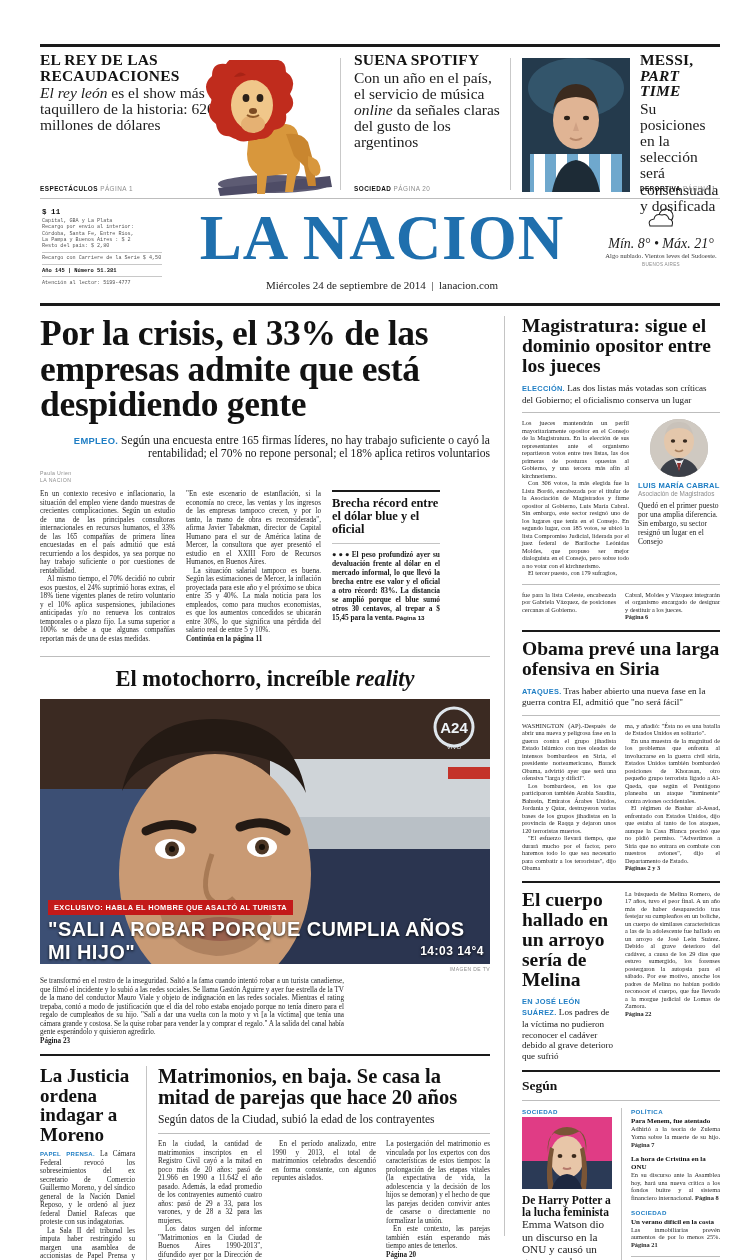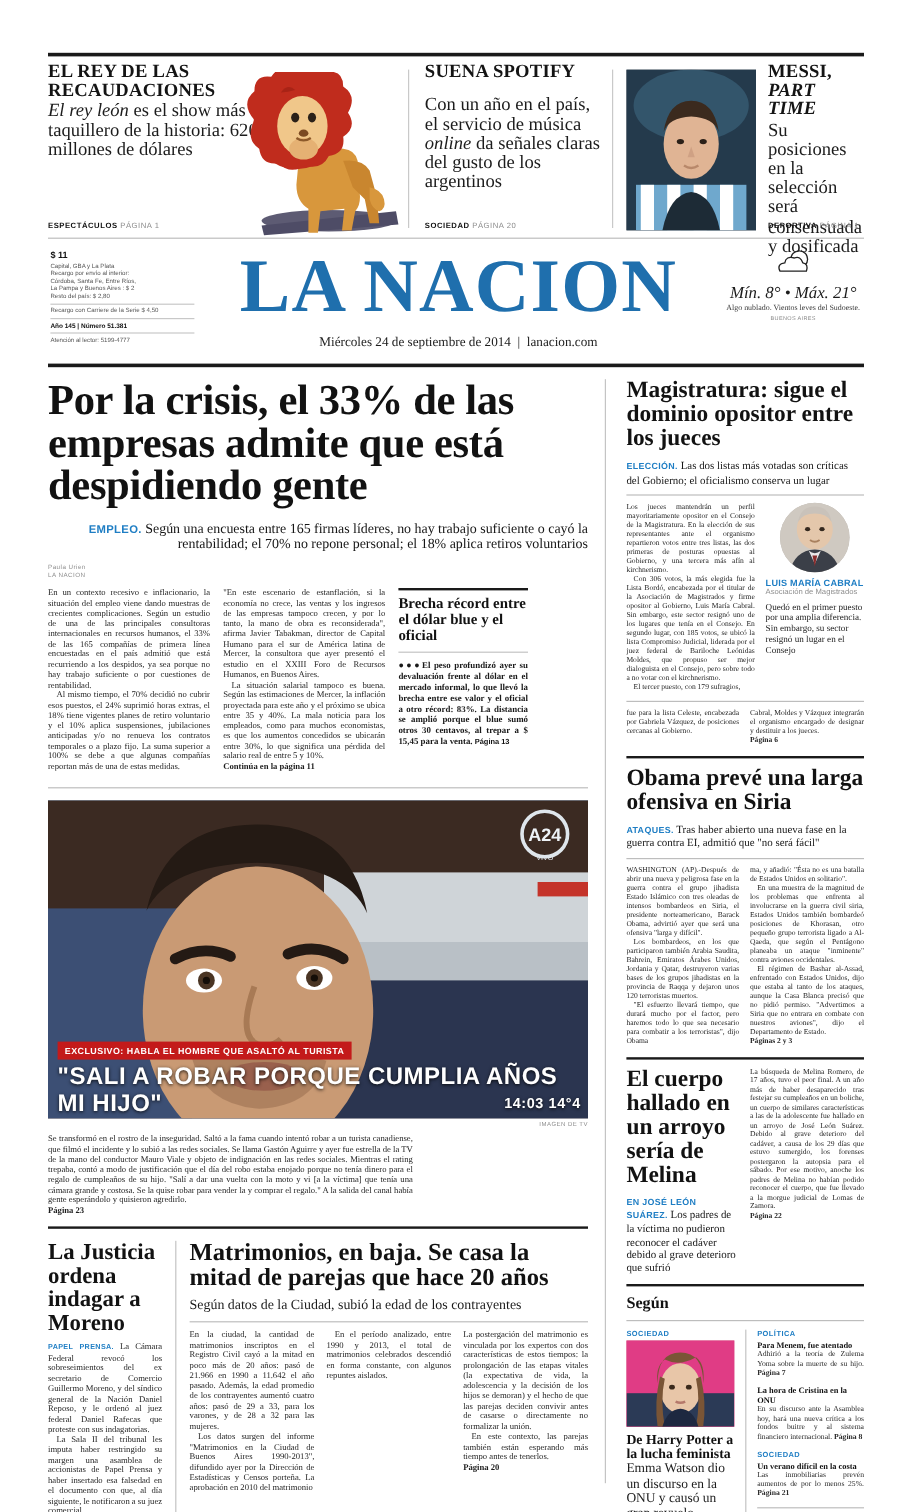--- a/index.html
+++ b/index.html
@@ -150,7 +150,7 @@
 
     <div class="cell" style="left:314px;width:148px;">
       <h3>SUENA SPOTIFY</h3>
-      <p style="margin-top:12px;">
+      <p style="margin-top:2px;">
         <span>Con un año en el país, el servicio de música </span><i>online</i><span> da señales claras del gusto de los argentinos</span>
       </p>
       <div class="sect">

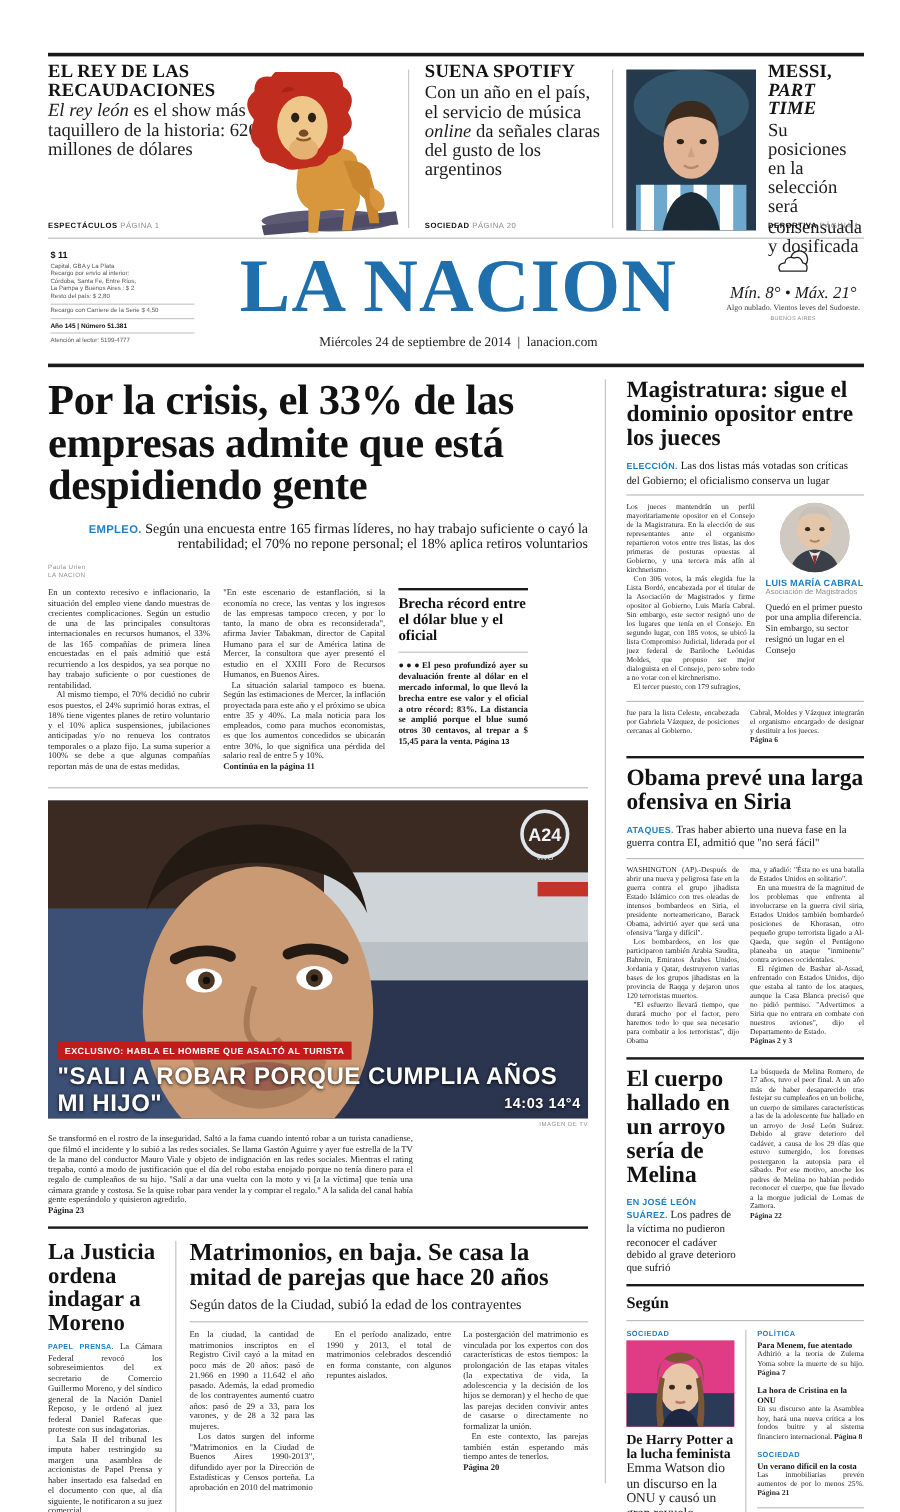--- a/index.html
+++ b/index.html
@@ -29,7 +29,7 @@
   
   .mast{position:absolute;left:0;top:202px;width:680px;height:102px;}
   .mast .rulebot{position:absolute;left:0;top:101px;width:680px;height:3px;background:#1a1a1a;}
-  .price{position:absolute;left:2px;top:6px;width:120px;font-family:Liberation Sans, sans-serif;color:#3c3c3c;}
+  .price{position:absolute;left:2px;top:6px;width:120px;font-family:Liberation Mono, monospace;color:#3c3c3c;}
   .price .p1{font-weight:bold;font-size:7.6px;color:#111;margin-bottom:2px;}
   .price .ln{font-size:5.1px;line-height:6.3px;color:#555;}
   .price .hr{height:1px;background:#c8c8c8;margin:2.5px 0;}

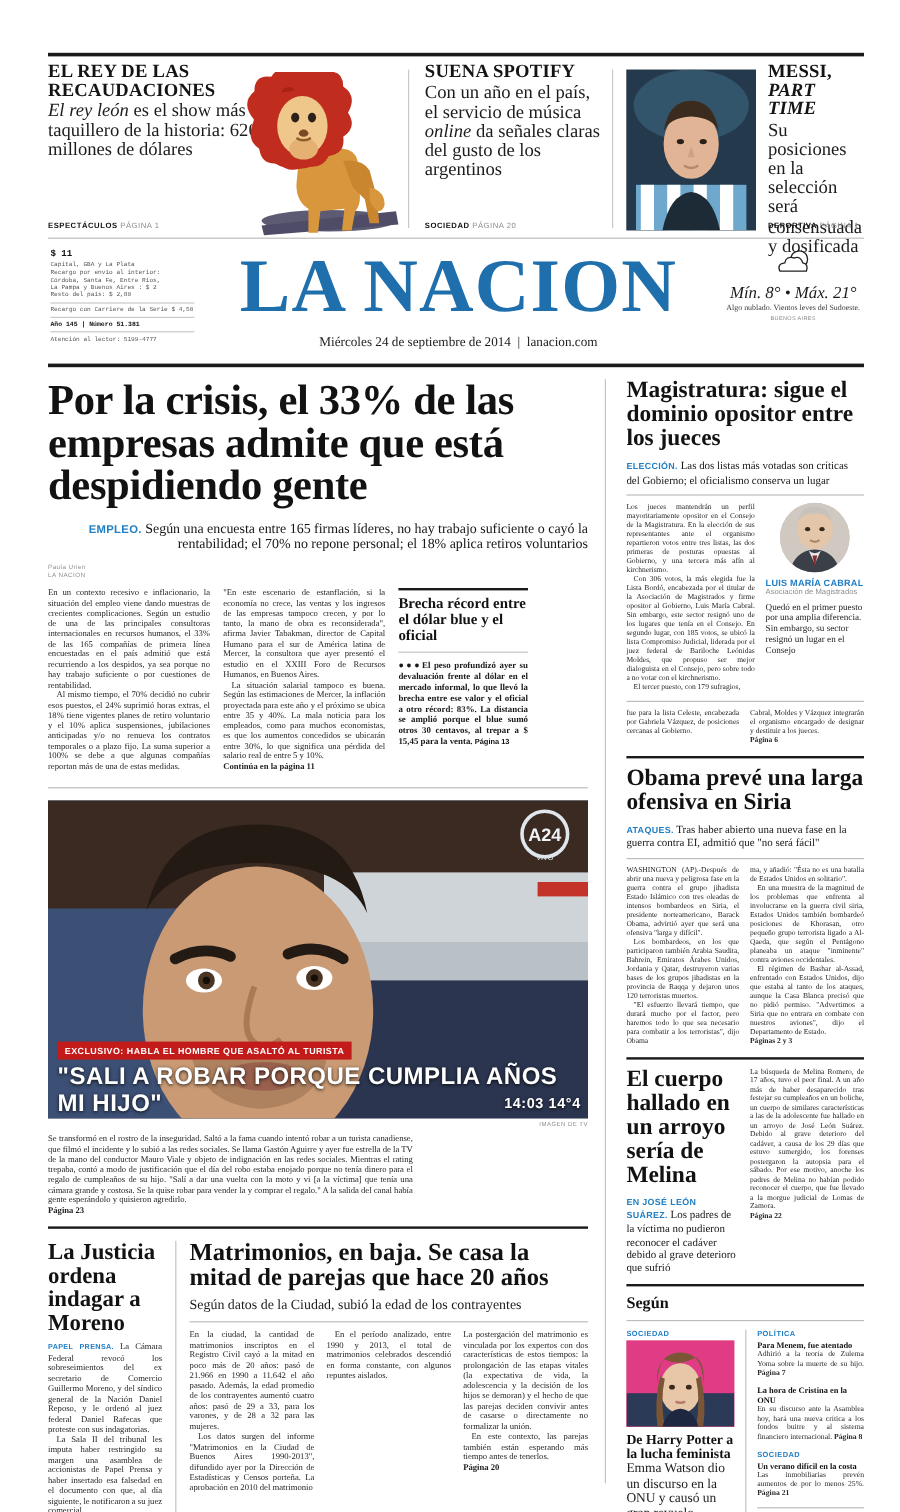--- a/index.html
+++ b/index.html
@@ -265,6 +265,9 @@
 
     <div class="moto">
       <div class="hr-thin" style="margin-bottom:10px;"></div>
+      <h2>
+        <span>El motochorro, increíble </span><i>reality</i>
+      </h2>
 
       <div class="photo">
         <svg viewBox="0 0 450 265" width="450" height="265" preserveAspectRatio="none">

